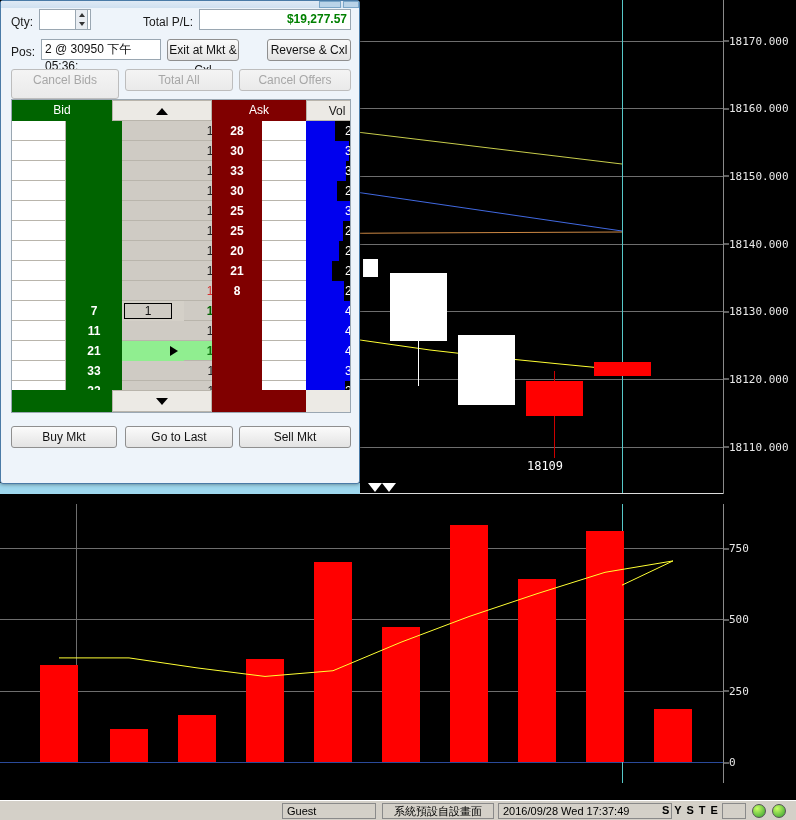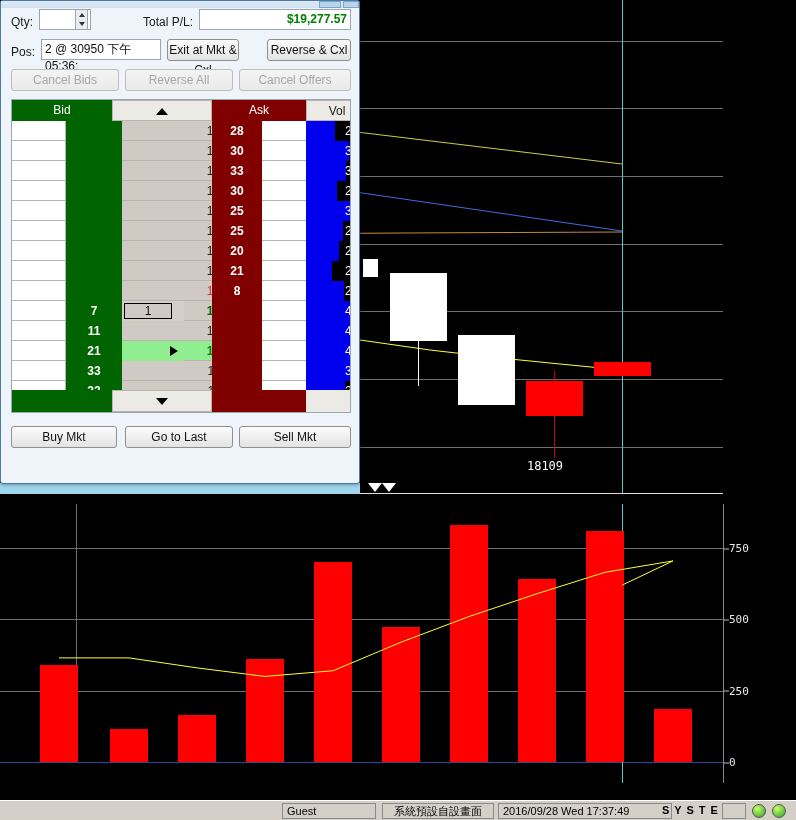--- a/index.html
+++ b/index.html
@@ -134,6 +134,15 @@
         <div class="candle-body" style="left:594px;top:362px;width:57px;height:14px;background:#ff0000;"></div>
         <div class="price-tag" style="left: 545px; top: 459px;">18109</div>
       </div>
+    <div class="axis-right" id="price-axis">
+        <div class="axis-lbl" style="top: 40.6027px;">18170.000<span class="tickmark" style="top: 50%;"></span></div>
+        <div class="axis-lbl" style="top: 108.274px;">18160.000<span class="tickmark" style="top: 50%;"></span></div>
+        <div class="axis-lbl" style="top: 175.945px;">18150.000<span class="tickmark" style="top: 50%;"></span></div>
+        <div class="axis-lbl" style="top: 243.616px;">18140.000<span class="tickmark" style="top: 50%;"></span></div>
+        <div class="axis-lbl" style="top: 311.288px;">18130.000<span class="tickmark" style="top: 50%;"></span></div>
+        <div class="axis-lbl" style="top: 378.959px;">18120.000<span class="tickmark" style="top: 50%;"></span></div>
+        <div class="axis-lbl" style="top: 446.63px;">18110.000<span class="tickmark" style="top: 50%;"></span></div>
+      </div>
     <div class="axis-bottom" style="top:493px;"></div>
   </div>
   <div class="scroll-strip"></div>

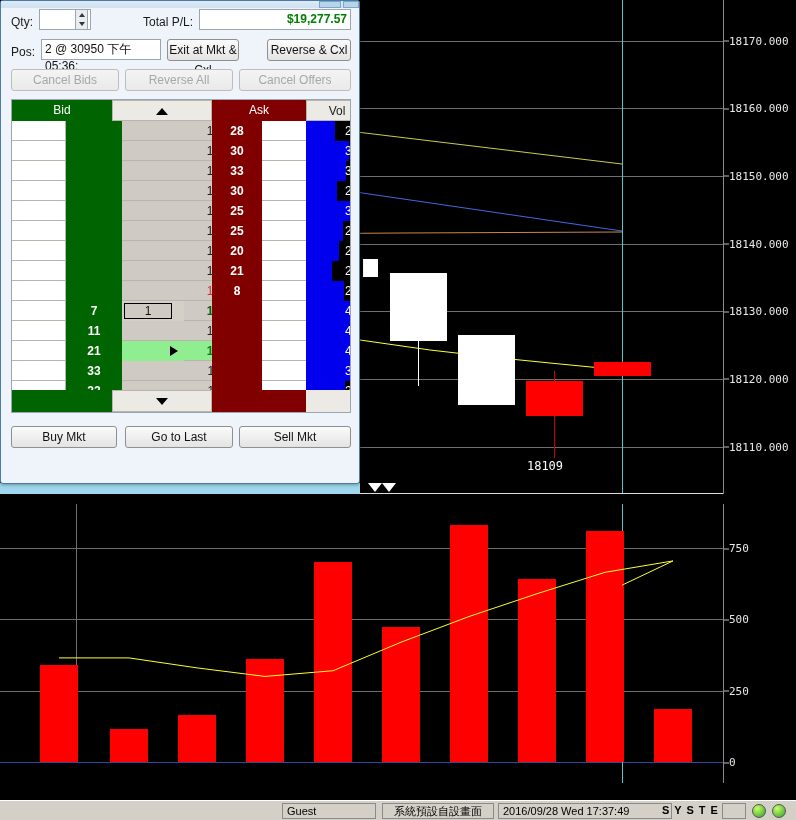--- a/index.html
+++ b/index.html
@@ -201,7 +201,7 @@
     <div class="btn" style="left:166px;top:38px;width:72px;height:22px;line-height:20px;">Exit at Mkt &amp; Cxl</div>
     <div class="btn" style="left:266px;top:38px;width:84px;height:22px;line-height:20px;">Reverse &amp; Cxl</div>
 
-    <div class="btn disabled" style="left:10px;top:68px;width:108px;height:22px;line-height:20px;">Cancel Bids</div>
+    <div class="btn disabled" style="left:10px;top:68px;width:108px;height:30px;line-height:20px;">Cancel Bids</div>
     <div class="btn disabled" style="left:124px;top:68px;width:108px;height:22px;line-height:20px;">Reverse All</div>
     <div class="btn disabled" style="left:238px;top:68px;width:112px;height:22px;line-height:20px;">Cancel Offers</div>
 

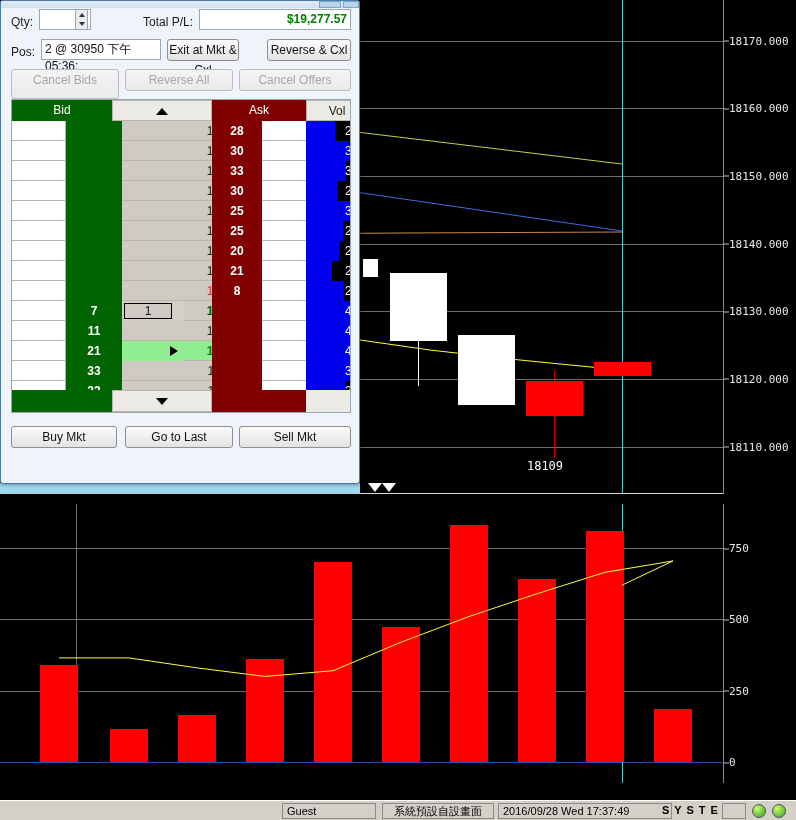--- a/index.html
+++ b/index.html
@@ -202,7 +202,7 @@
     <div class="btn" style="left:266px;top:38px;width:84px;height:22px;line-height:20px;">Reverse &amp; Cxl</div>
 
     <div class="btn disabled" style="left:10px;top:68px;width:108px;height:30px;line-height:20px;">Cancel Bids</div>
-    <div class="btn disabled" style="left:124px;top:68px;width:108px;height:22px;line-height:20px;">Reverse All</div>
+    <div class="btn disabled" style="left:124px;top:68px;width:108px;height:22px;line-height:20px;">Total All</div>
     <div class="btn disabled" style="left:238px;top:68px;width:112px;height:22px;line-height:20px;">Cancel Offers</div>
 
     <div id="ladder">

